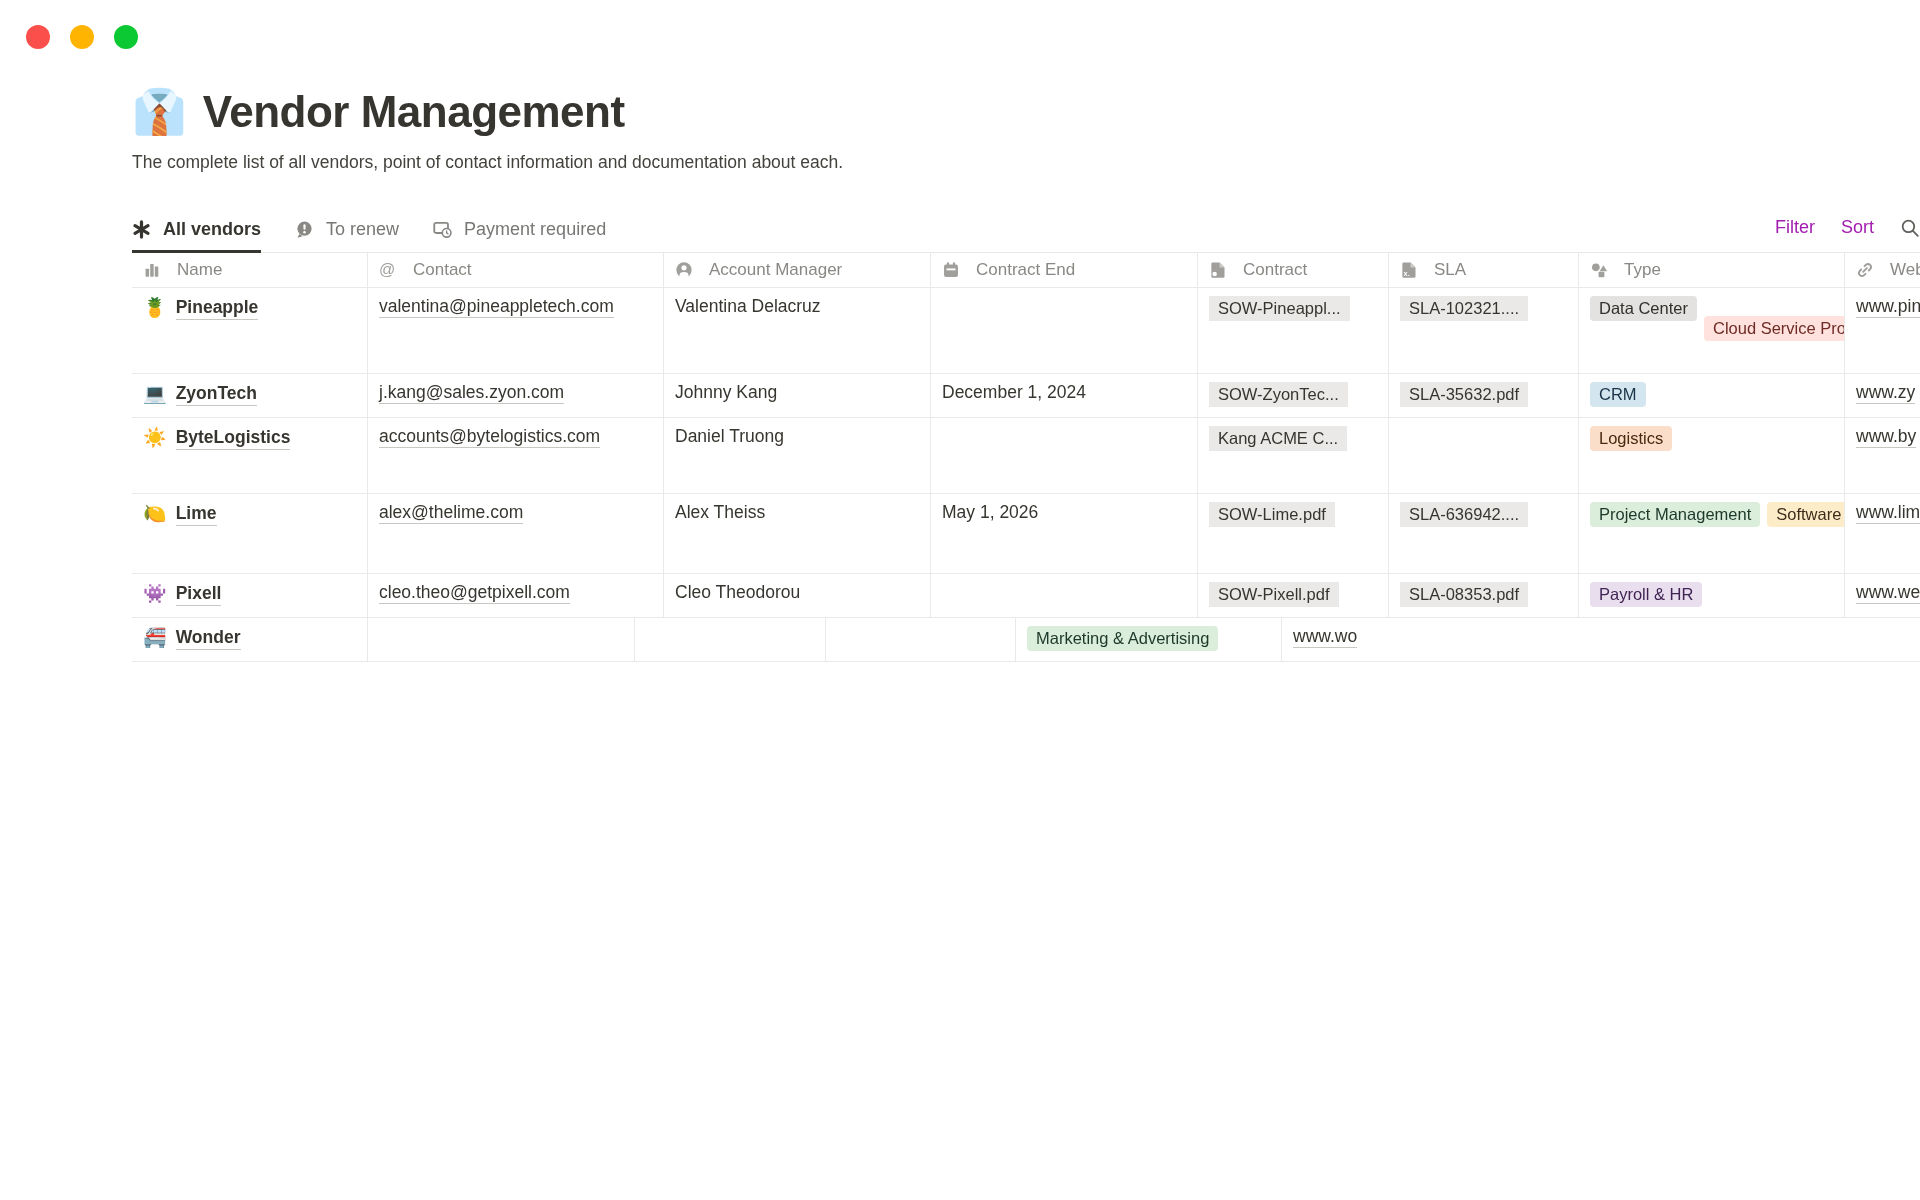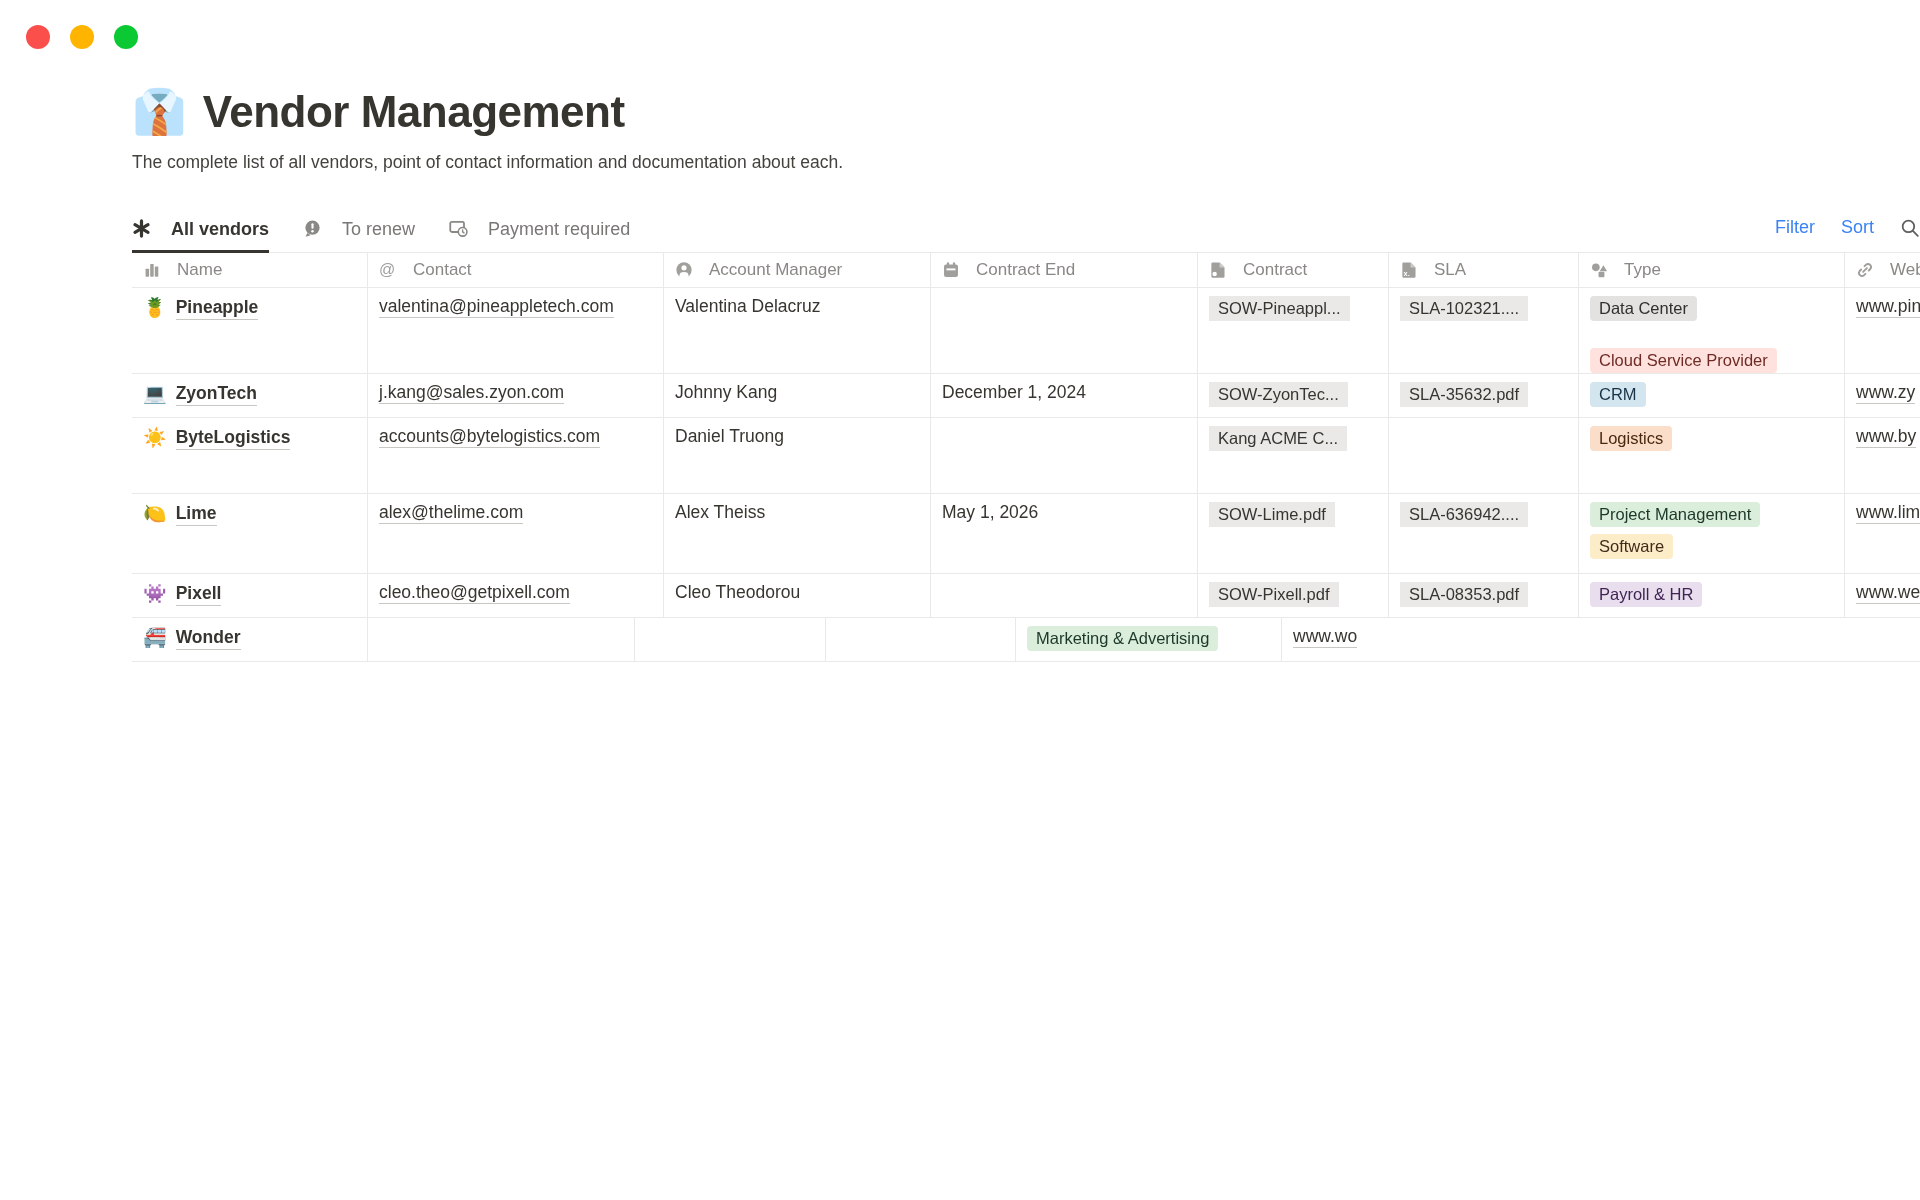--- a/index.html
+++ b/index.html
@@ -23,7 +23,7 @@
   .toolbar { position: absolute; left: 132px; top: 205px; width: 1788px;
     display: flex; align-items: flex-end; border-bottom: 1px solid #E9E9E7; height: 48px; }
   .tabs { display: flex; gap: 34px; }
-  .tab { display: flex; align-items: flex-start; gap: 20px; font-size: 18px; color: #787774;
+  .tab { display: flex; align-items: center; gap: 12px; font-size: 18px; color: #787774;
     padding-bottom: 13px; cursor: pointer; position: relative; top: 1px; }
   .tab.active { color: #37352F; font-weight: 600; border-bottom: 3px solid #37352F; padding-bottom: 10px; }
   .tab .ticon { display: inline-flex; width: 19px; height: 19px; }

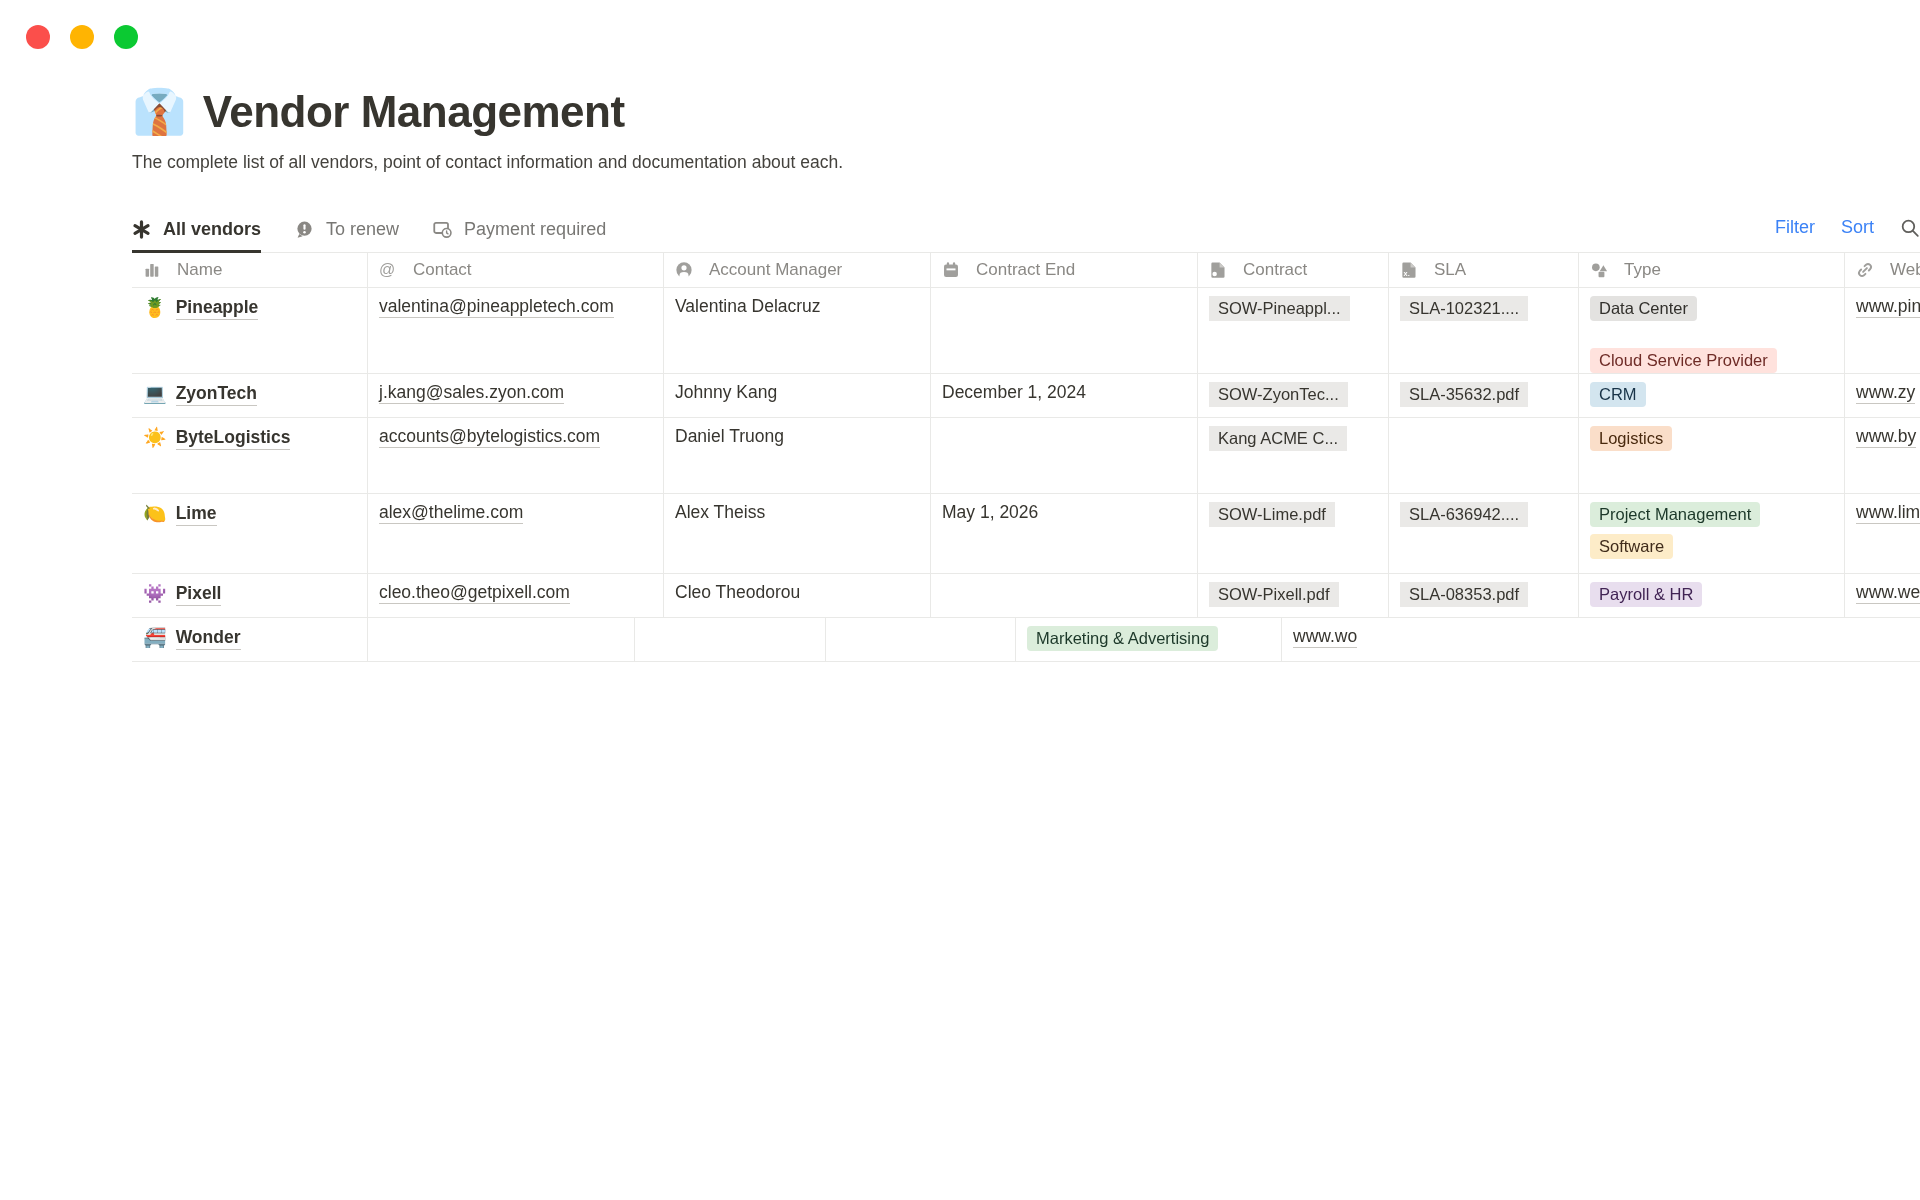--- a/index.html
+++ b/index.html
@@ -28,7 +28,7 @@
   .tab.active { color: #37352F; font-weight: 600; border-bottom: 3px solid #37352F; padding-bottom: 10px; }
   .tab .ticon { display: inline-flex; width: 19px; height: 19px; }
   .toolbar-right { margin-left: auto; display: flex; align-items: center; gap: 26px; padding-bottom: 14px; }
-  .tool-label { font-size: 18px; color: #3b82f6; cursor: pointer; }
+  .tool-label { font-size: 18px; color: #a21caf; cursor: pointer; }
   .search-btn { display: inline-flex; width: 20px; height: 20px; cursor: pointer; }
 
   

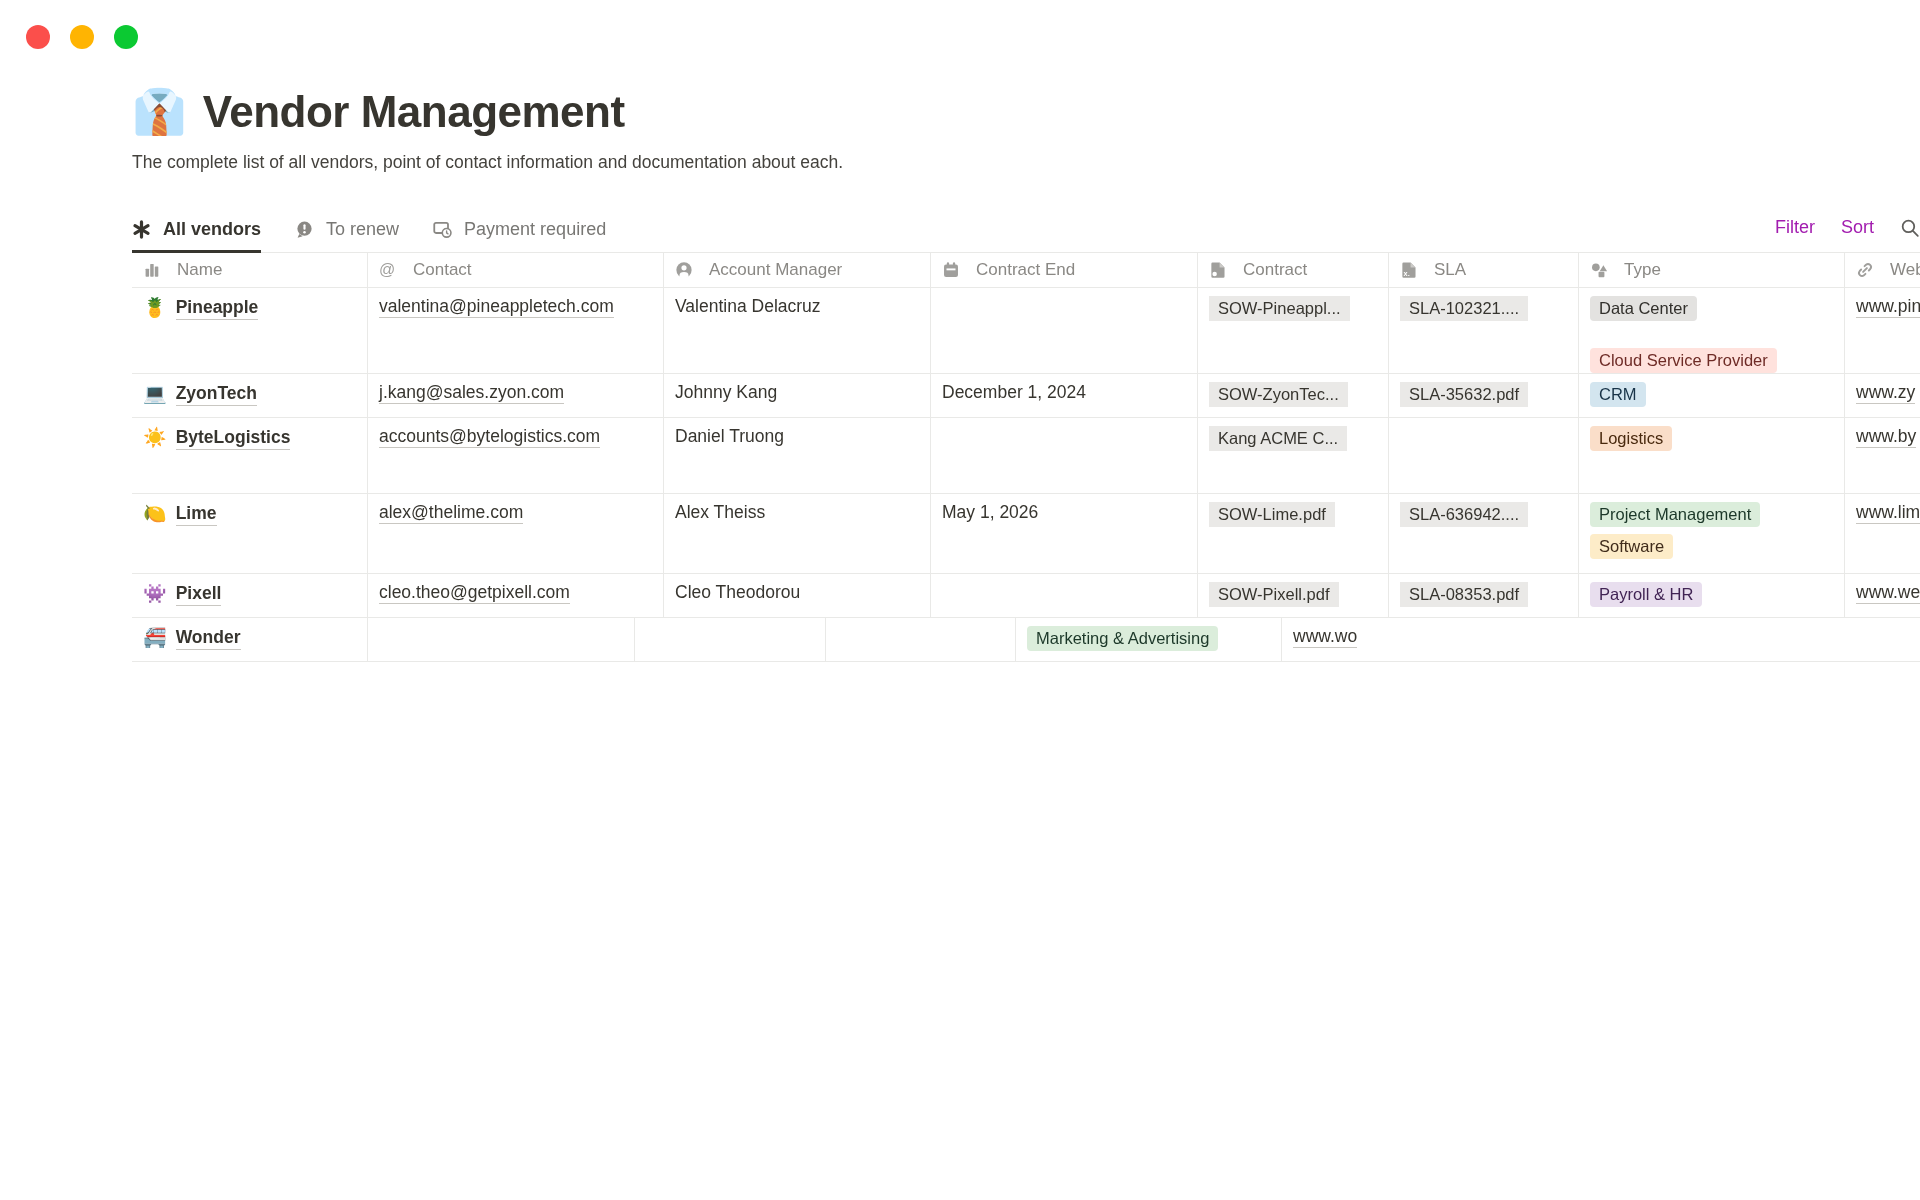--- a/index.html
+++ b/index.html
@@ -57,7 +57,7 @@
 
   .chip { display: inline-block; background: #EAE9E7; color: #37352F; font-size: 16.5px;
     padding: 3px 9px; border-radius: 0; white-space: nowrap; cursor: pointer; }
-  .tagcol { display: flex; flex-direction: column; align-items: flex-start; gap: 7px; }
+  .tagcol { display: flex; align-items: flex-start; gap: 7px; }
   .tag { display: inline-block; font-size: 16.5px; padding: 3px 9px; border-radius: 4px;
     white-space: nowrap; cursor: pointer; }
 </style>

